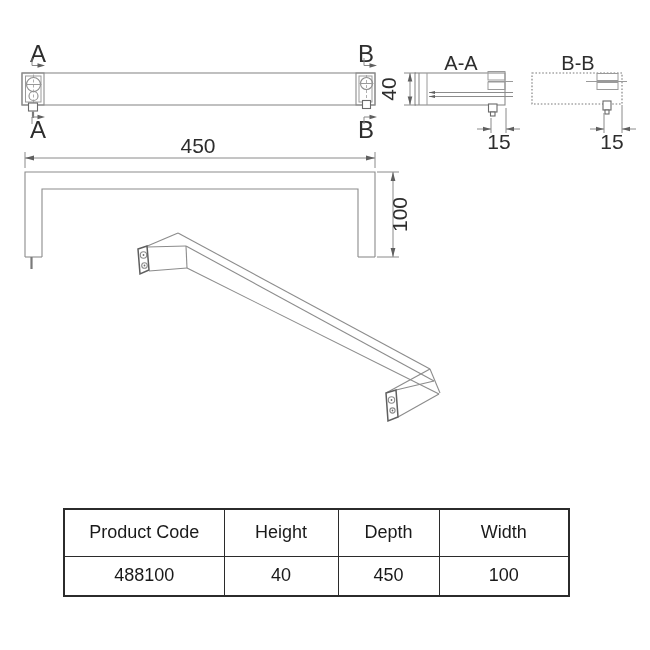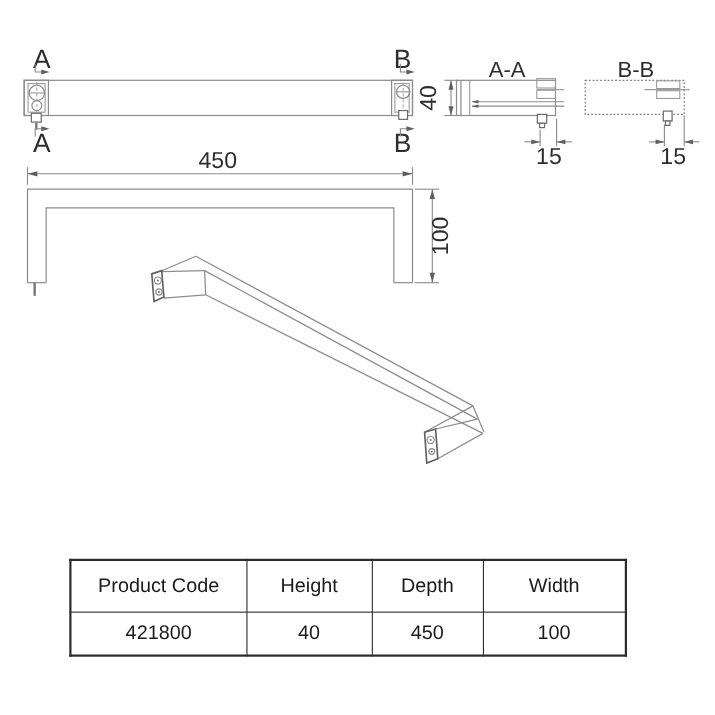--- a/index.html
+++ b/index.html
@@ -207,7 +207,7 @@
   </thead>
   <tbody>
     <tr>
-      <td>421800</td>
+      <td>488100</td>
       <td>40</td>
       <td>450</td>
       <td>100</td>

